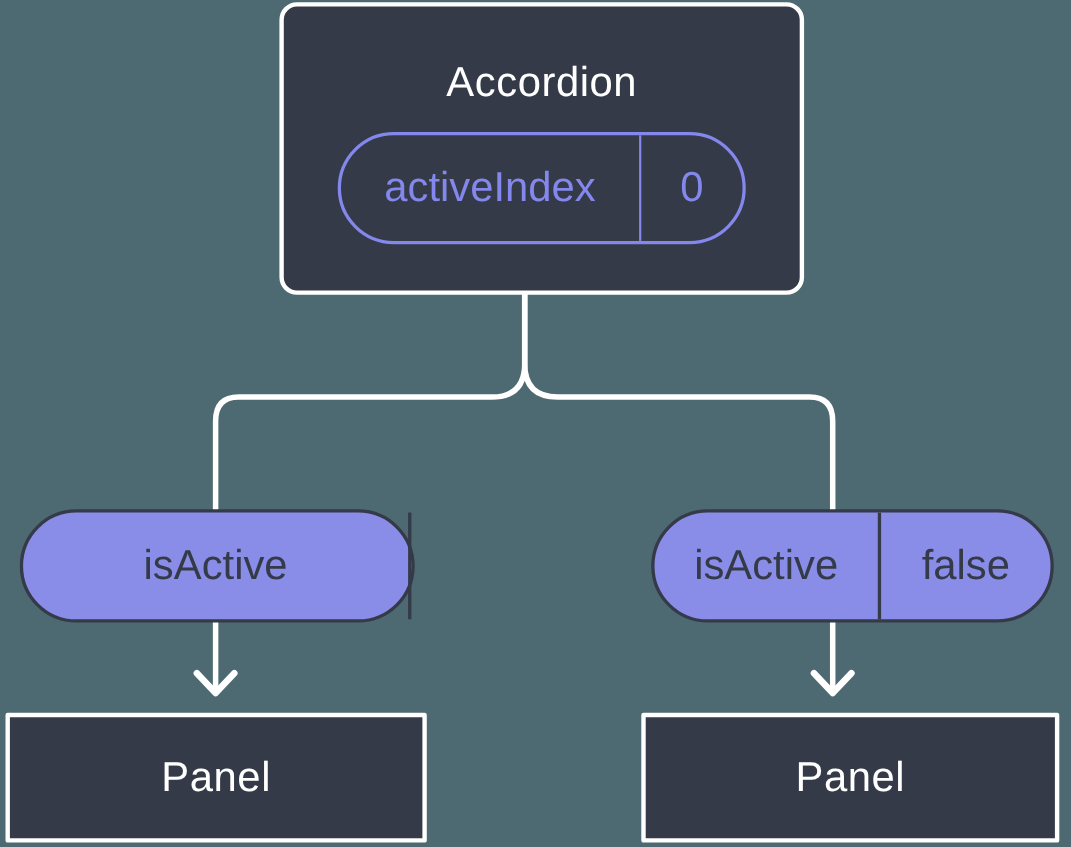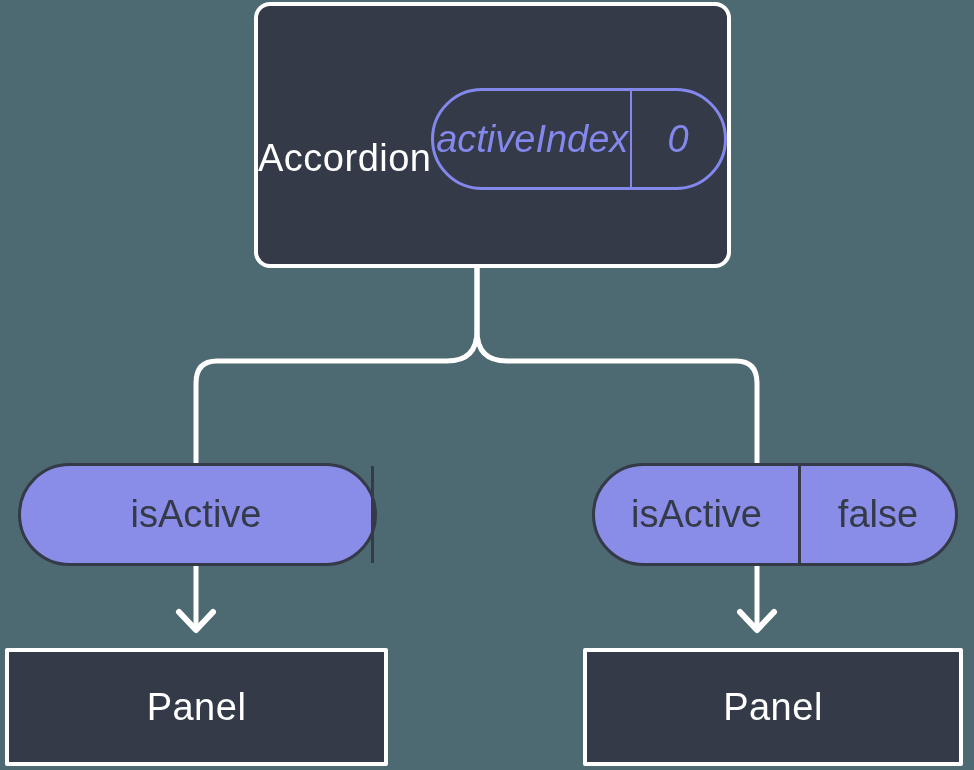--- a/index.html
+++ b/index.html
@@ -54,7 +54,7 @@
     width: 477px; height: 266px;
     border-radius: 16px;
     display: flex;
-    flex-direction: row;
+    flex-direction: column;
     align-items: center;
   }
   .node-title {

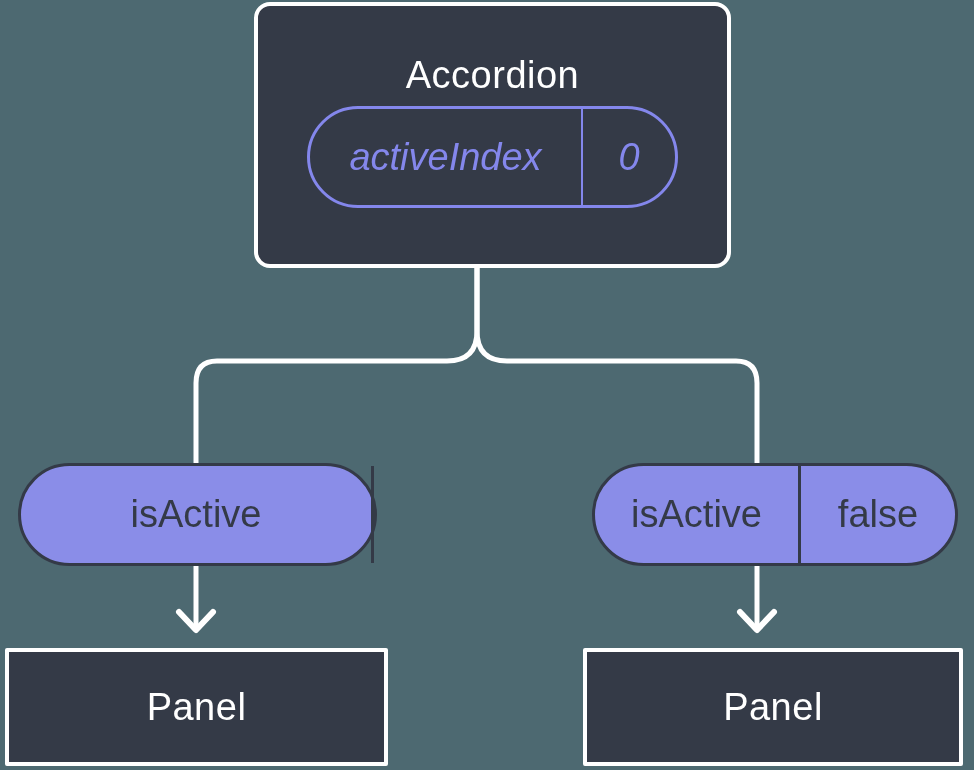--- a/index.html
+++ b/index.html
@@ -66,7 +66,7 @@
   }
   .root-node .node-title { margin-top: 46px; }
   .state-pill {
-    margin-top: 8px;
+    margin-top: 22px;
     width: 371px; height: 102px;
     border: 3px solid var(--state-accent);
     border-radius: 51px;
@@ -74,7 +74,6 @@
     align-items: stretch;
     color: var(--state-accent);
     font-size: 38px;
-    font-style: italic;
   }
   .state-pill .state-name {
     flex: 1;

